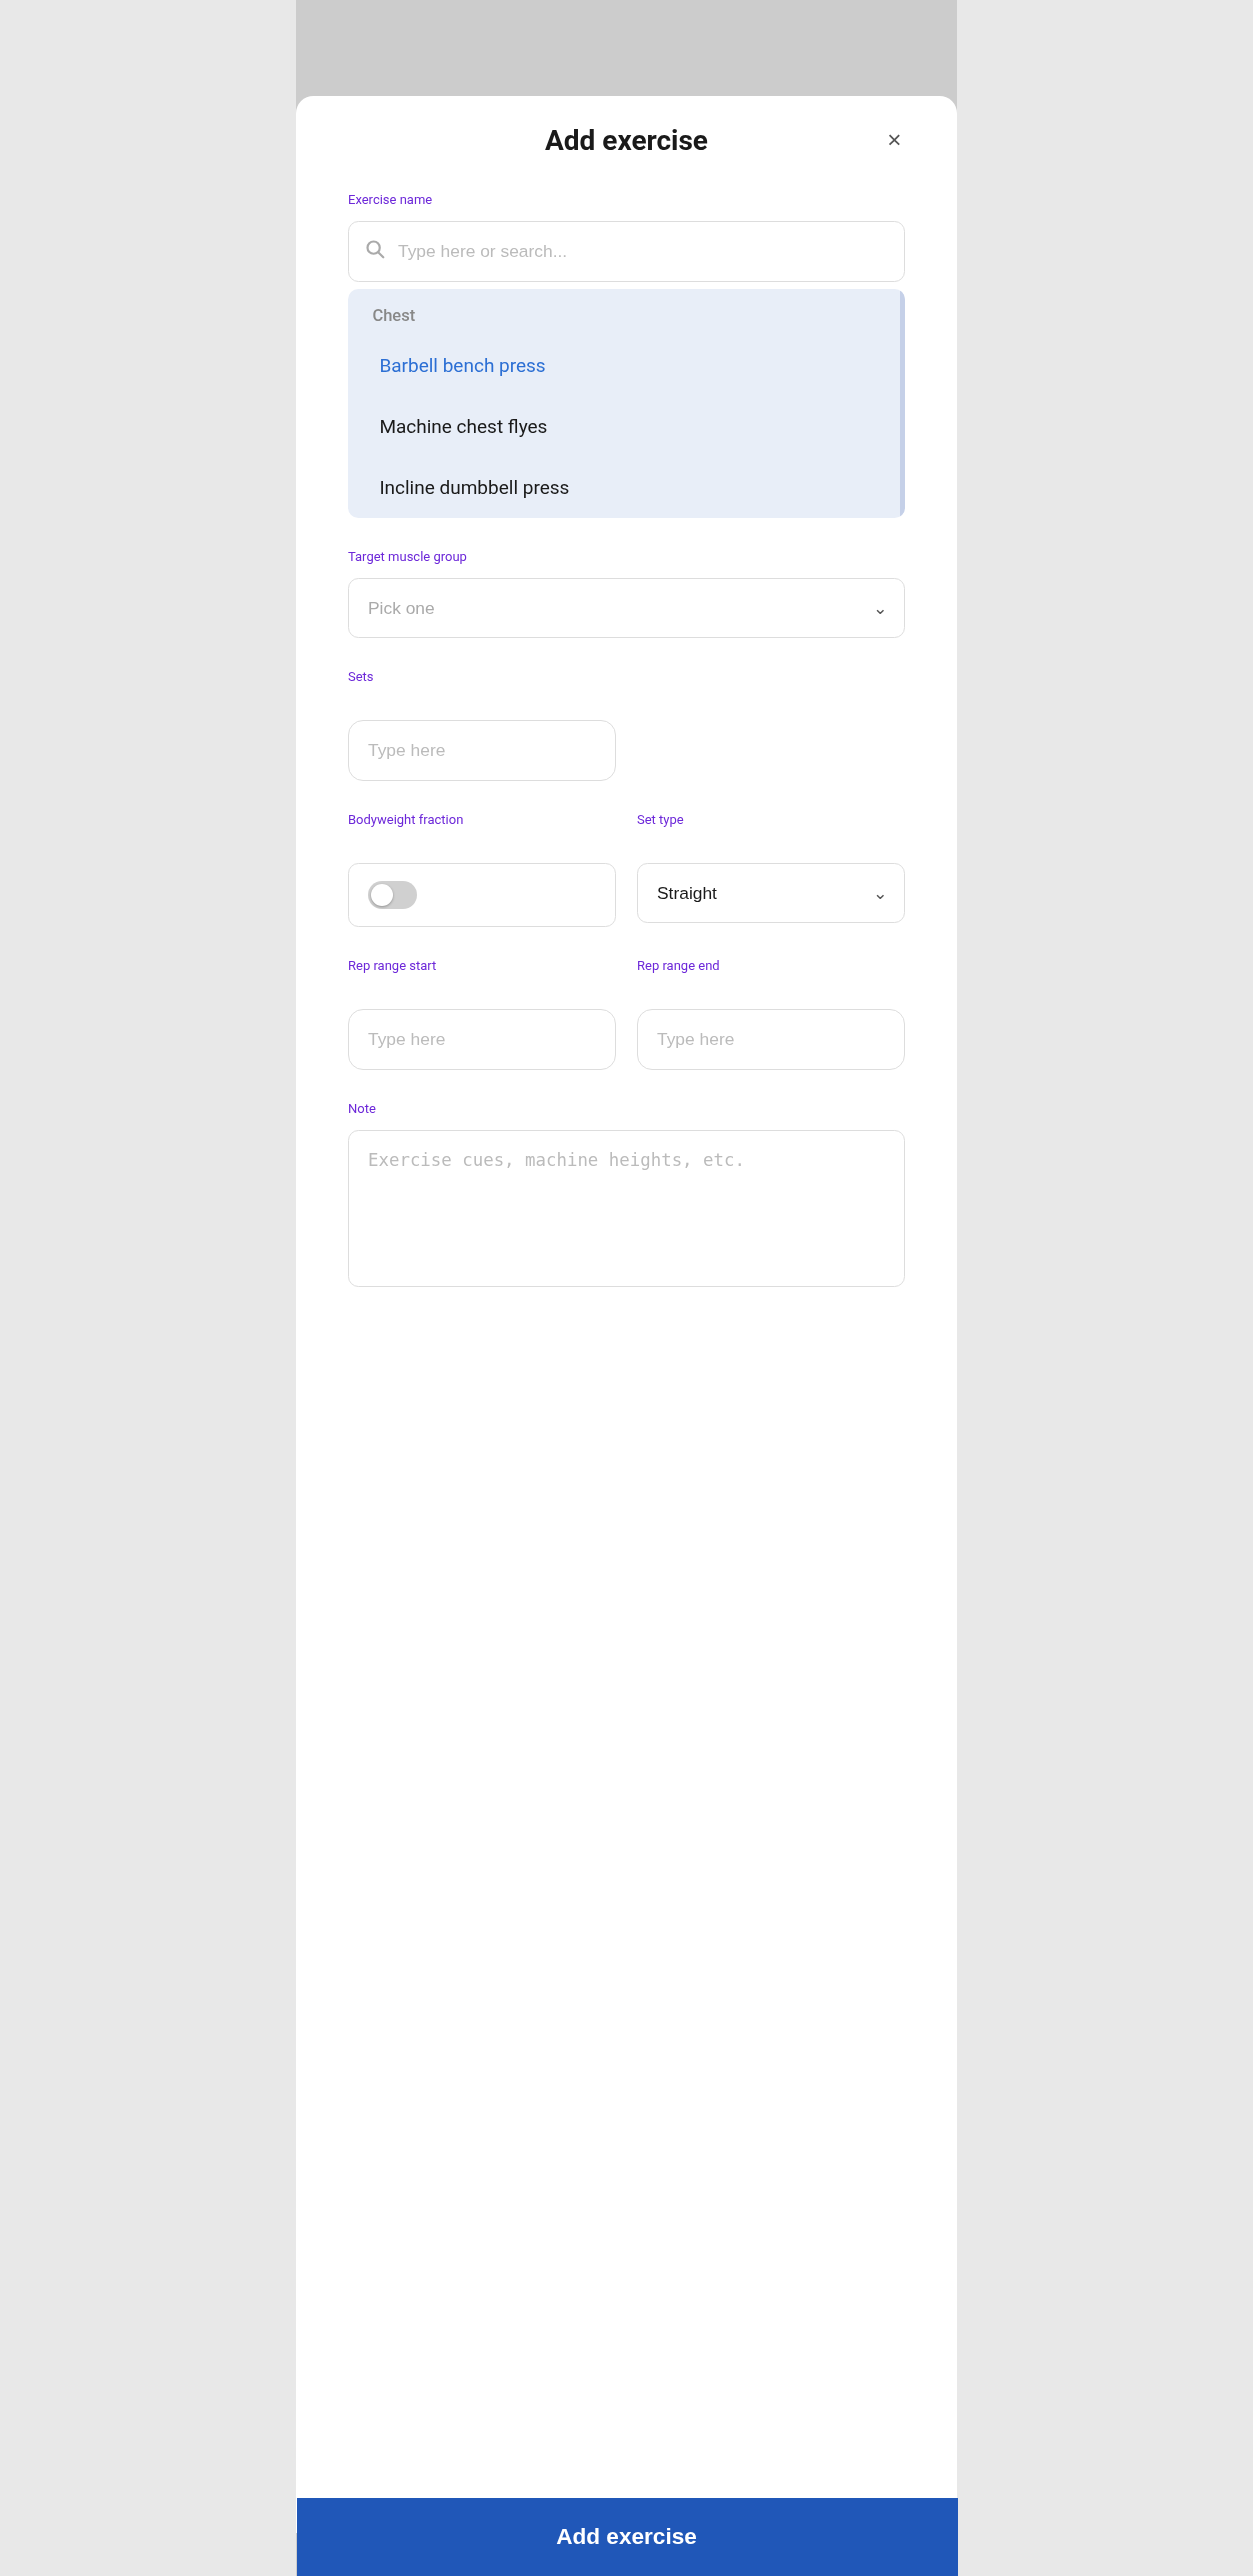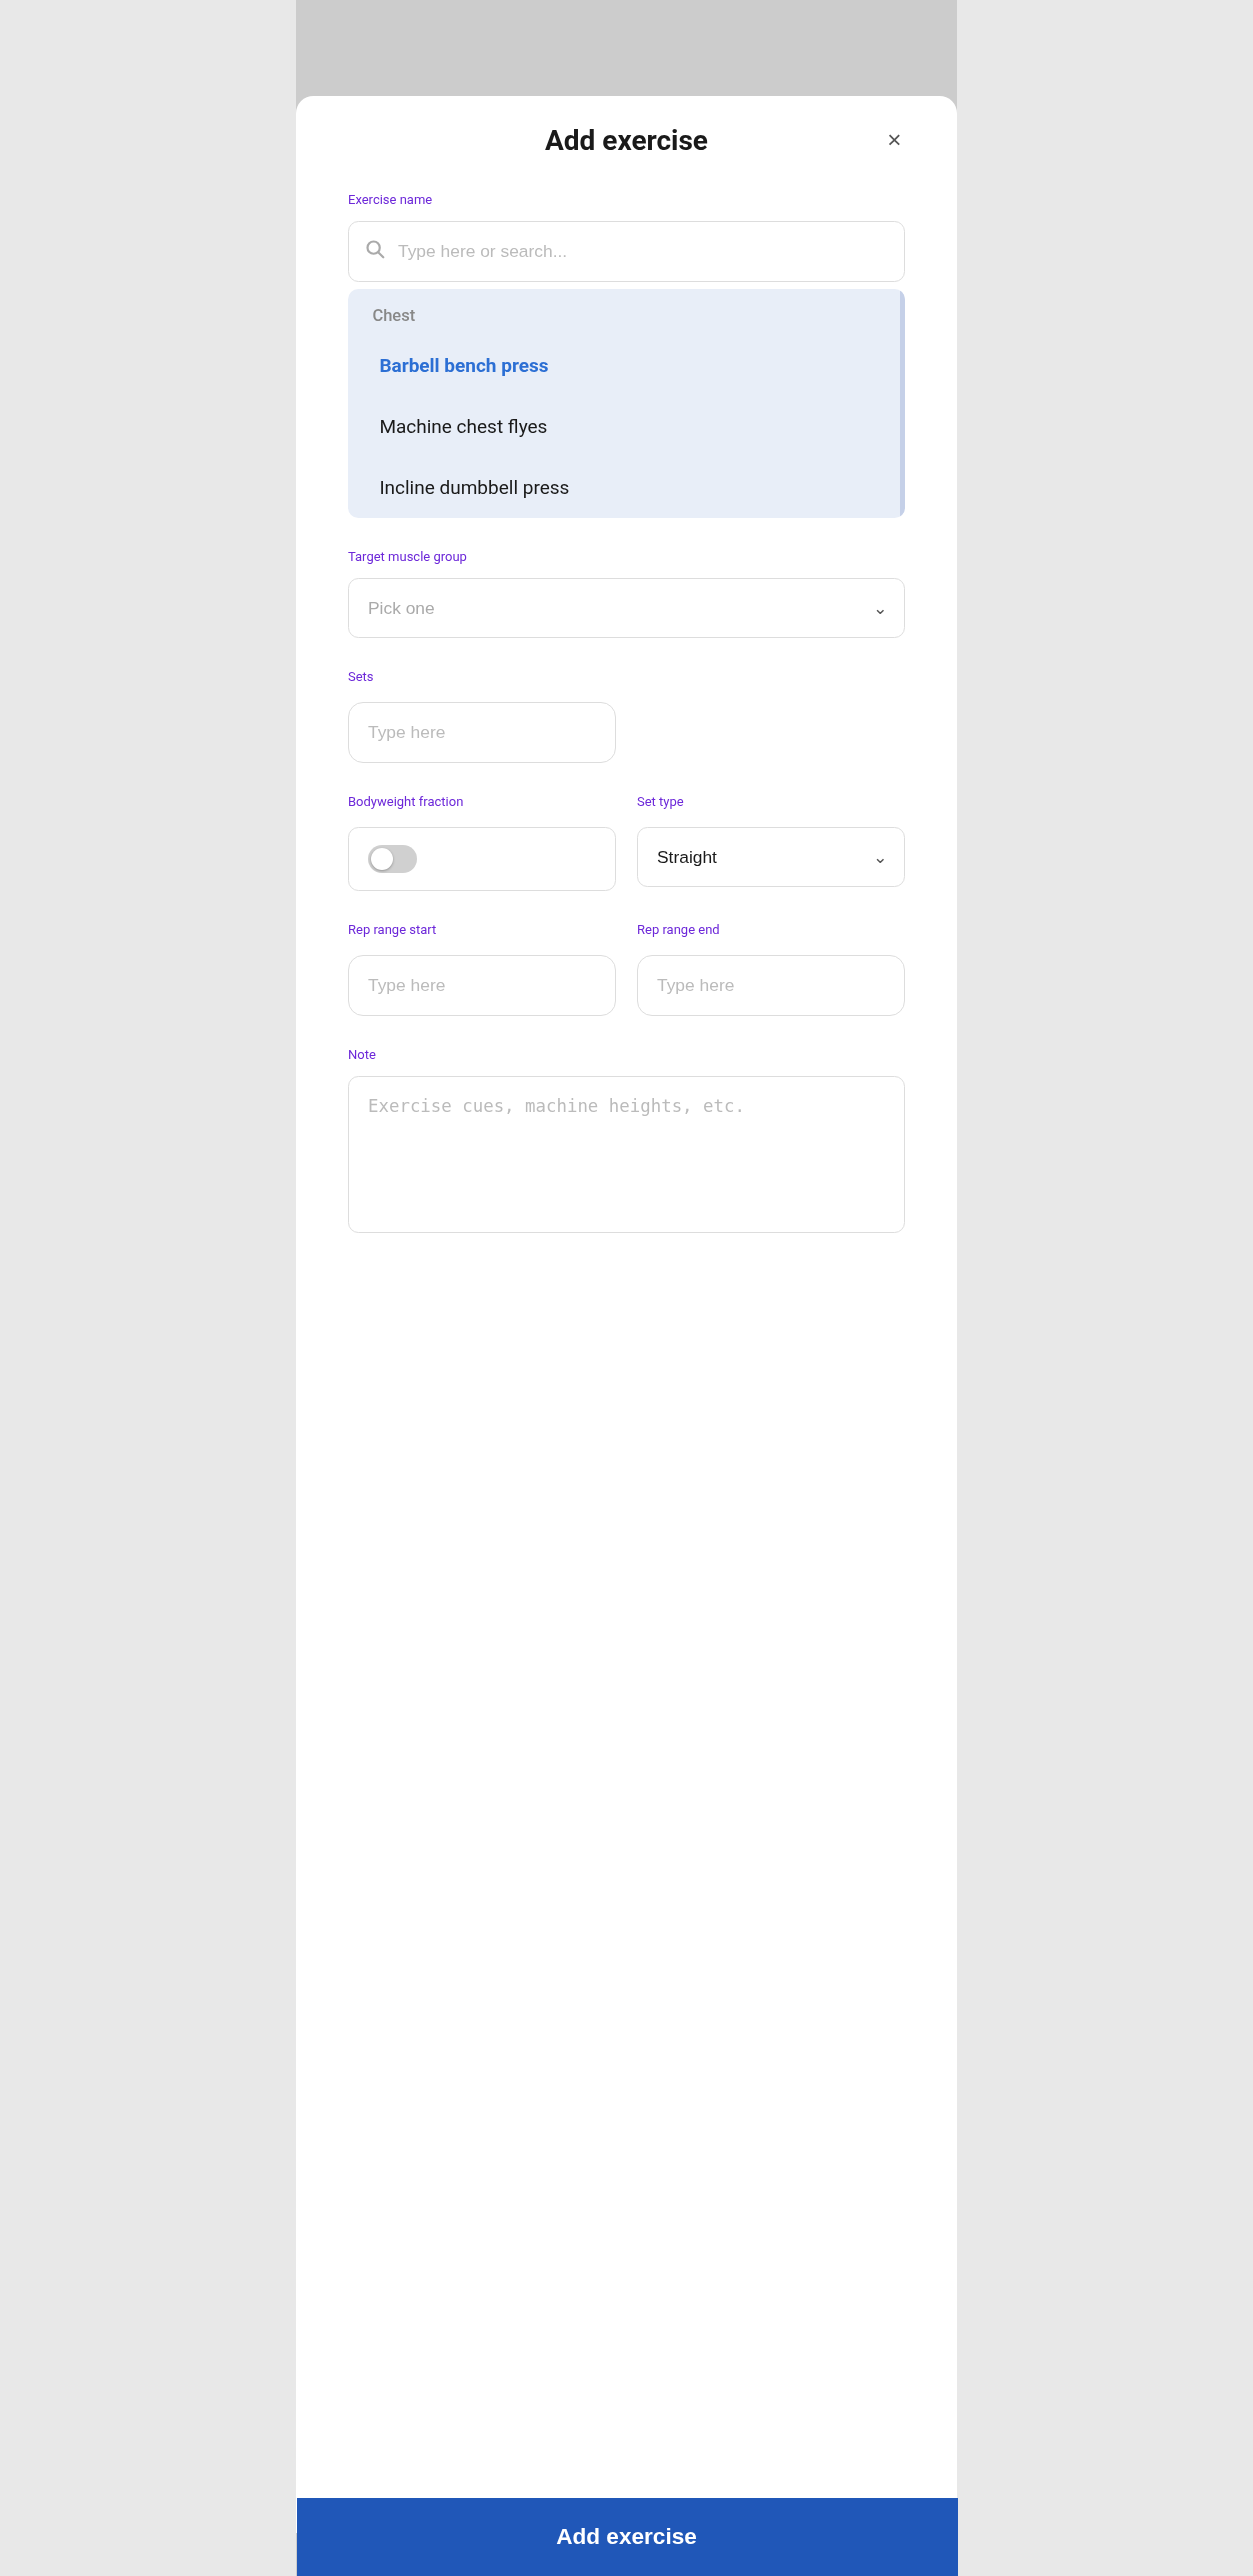--- a/index.html
+++ b/index.html
@@ -151,7 +151,7 @@
 
     .dropdown-item.selected {
       color: #2c6fd4;
-      font-weight: 700;
+      font-weight: 400;
     }
 
     .form-section {

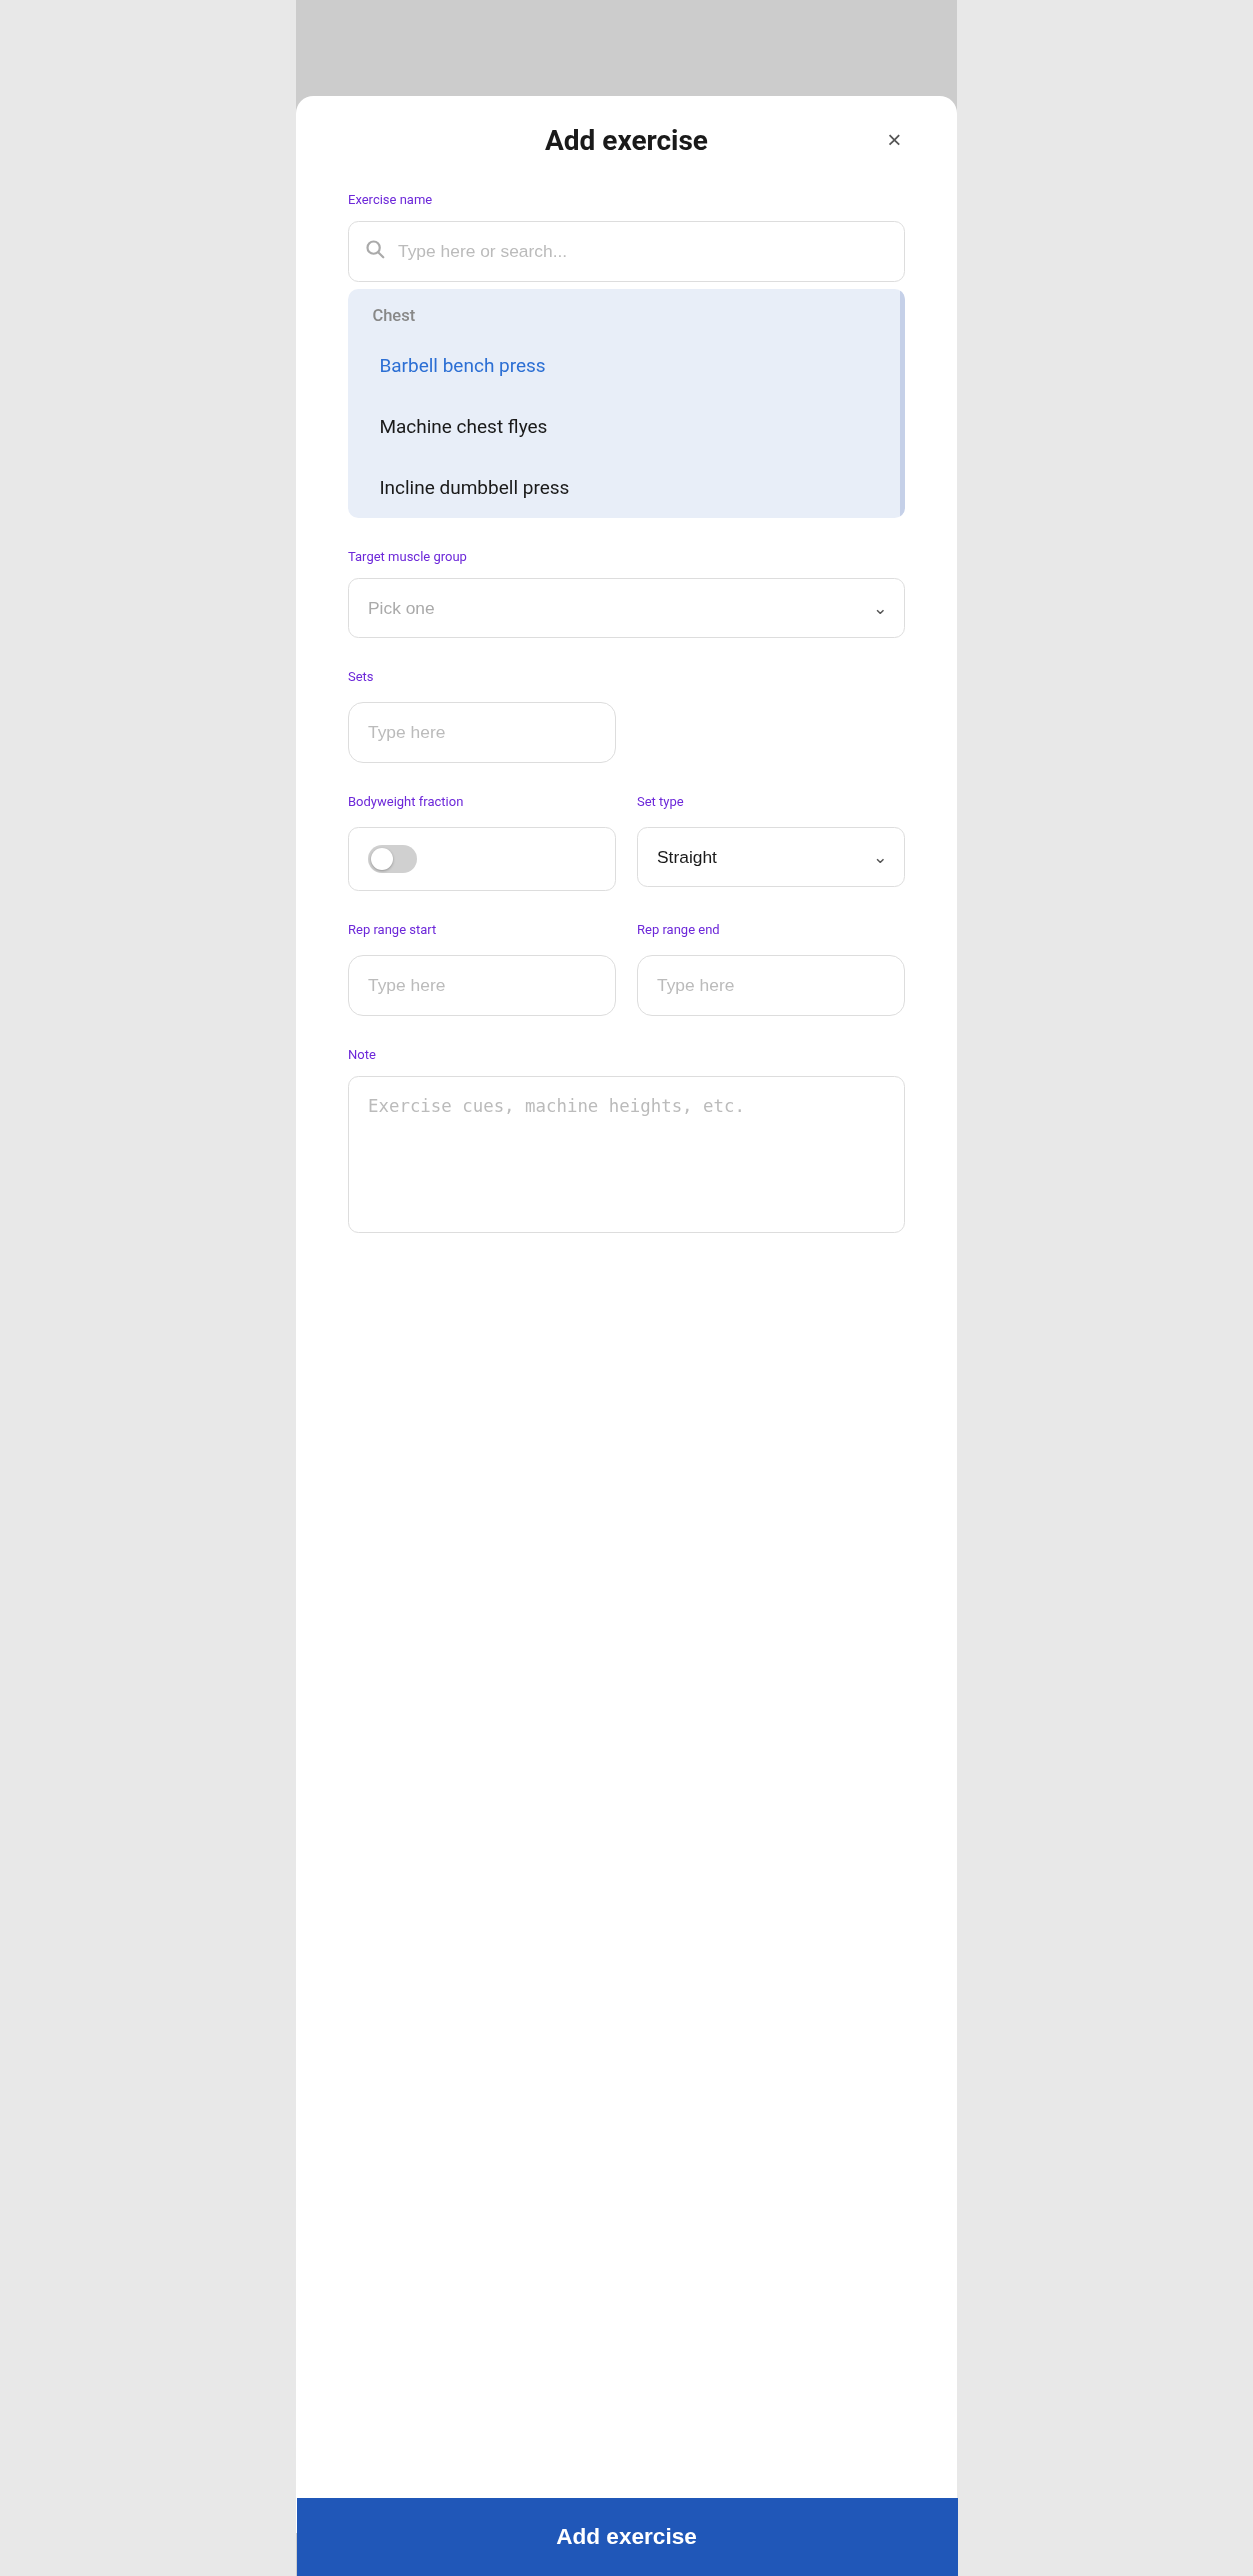--- a/index.html
+++ b/index.html
@@ -197,7 +197,7 @@
     .field-group {
       display: flex;
       flex-direction: column;
-      gap: 4px;
+      gap: 22px;
     }
 
     .text-input {

